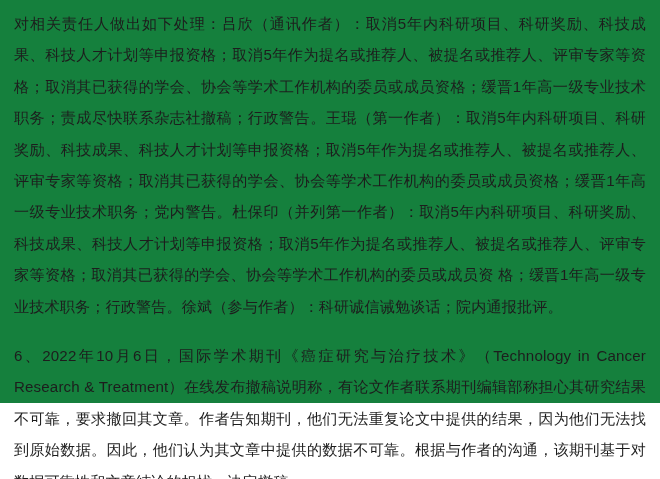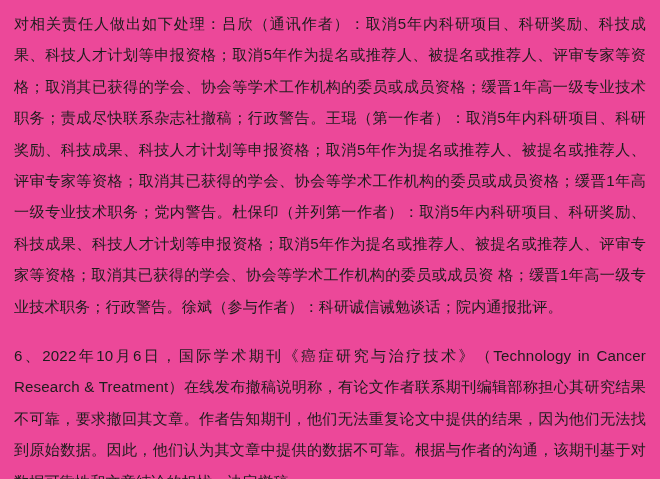--- a/index.html
+++ b/index.html
@@ -17,9 +17,9 @@
   .page {
     box-sizing: border-box;
     width: 660px;
-    height: 479px;
+    height: 403px;
     padding: 8px 14px 0 14px;
-    background: #ec4899;
+    background: #15803d;
   }
   .para {
     font-size: 15.1px;

